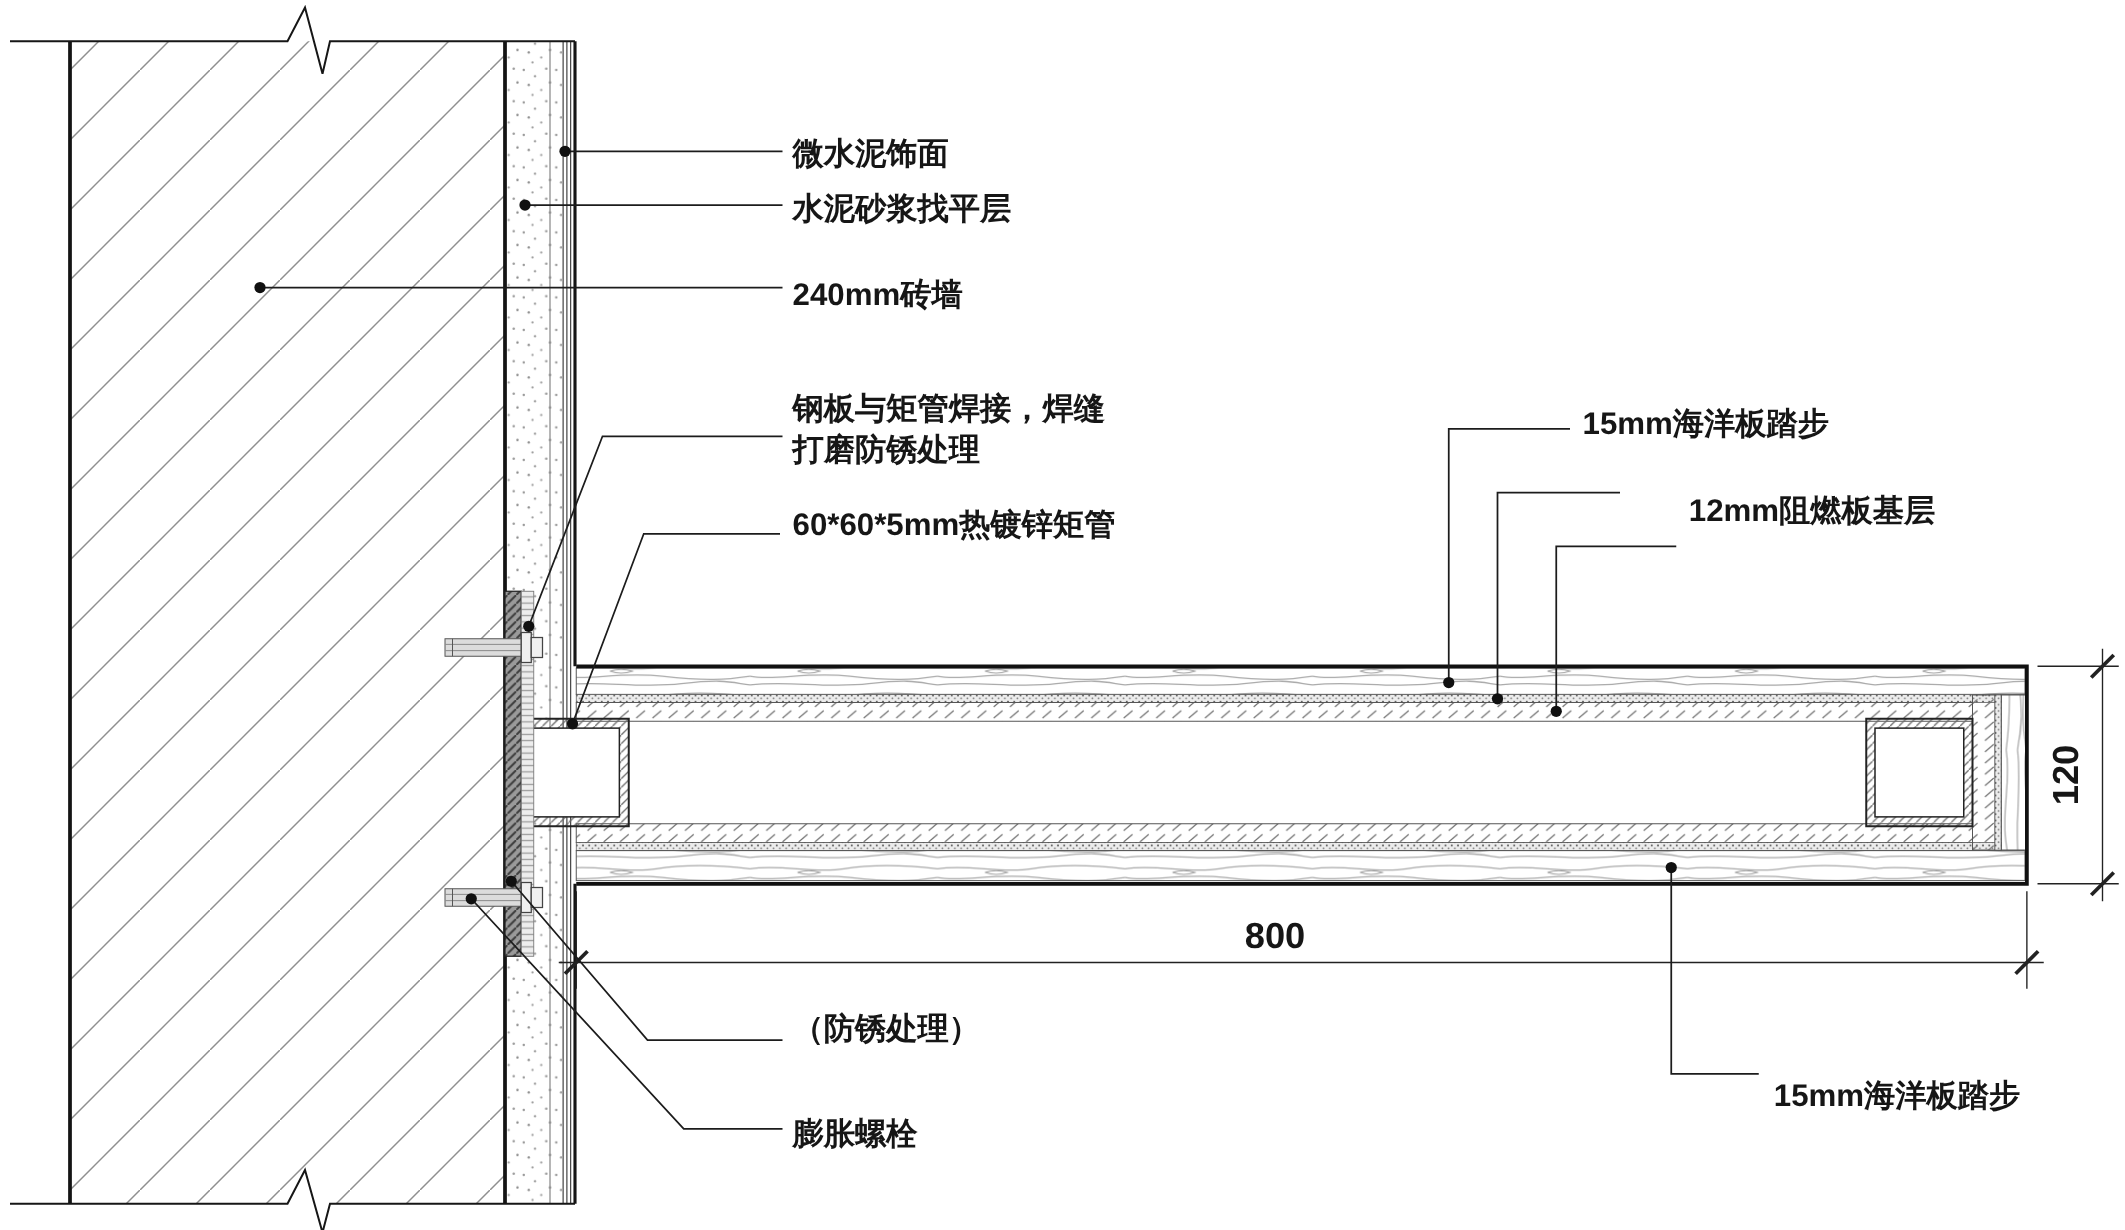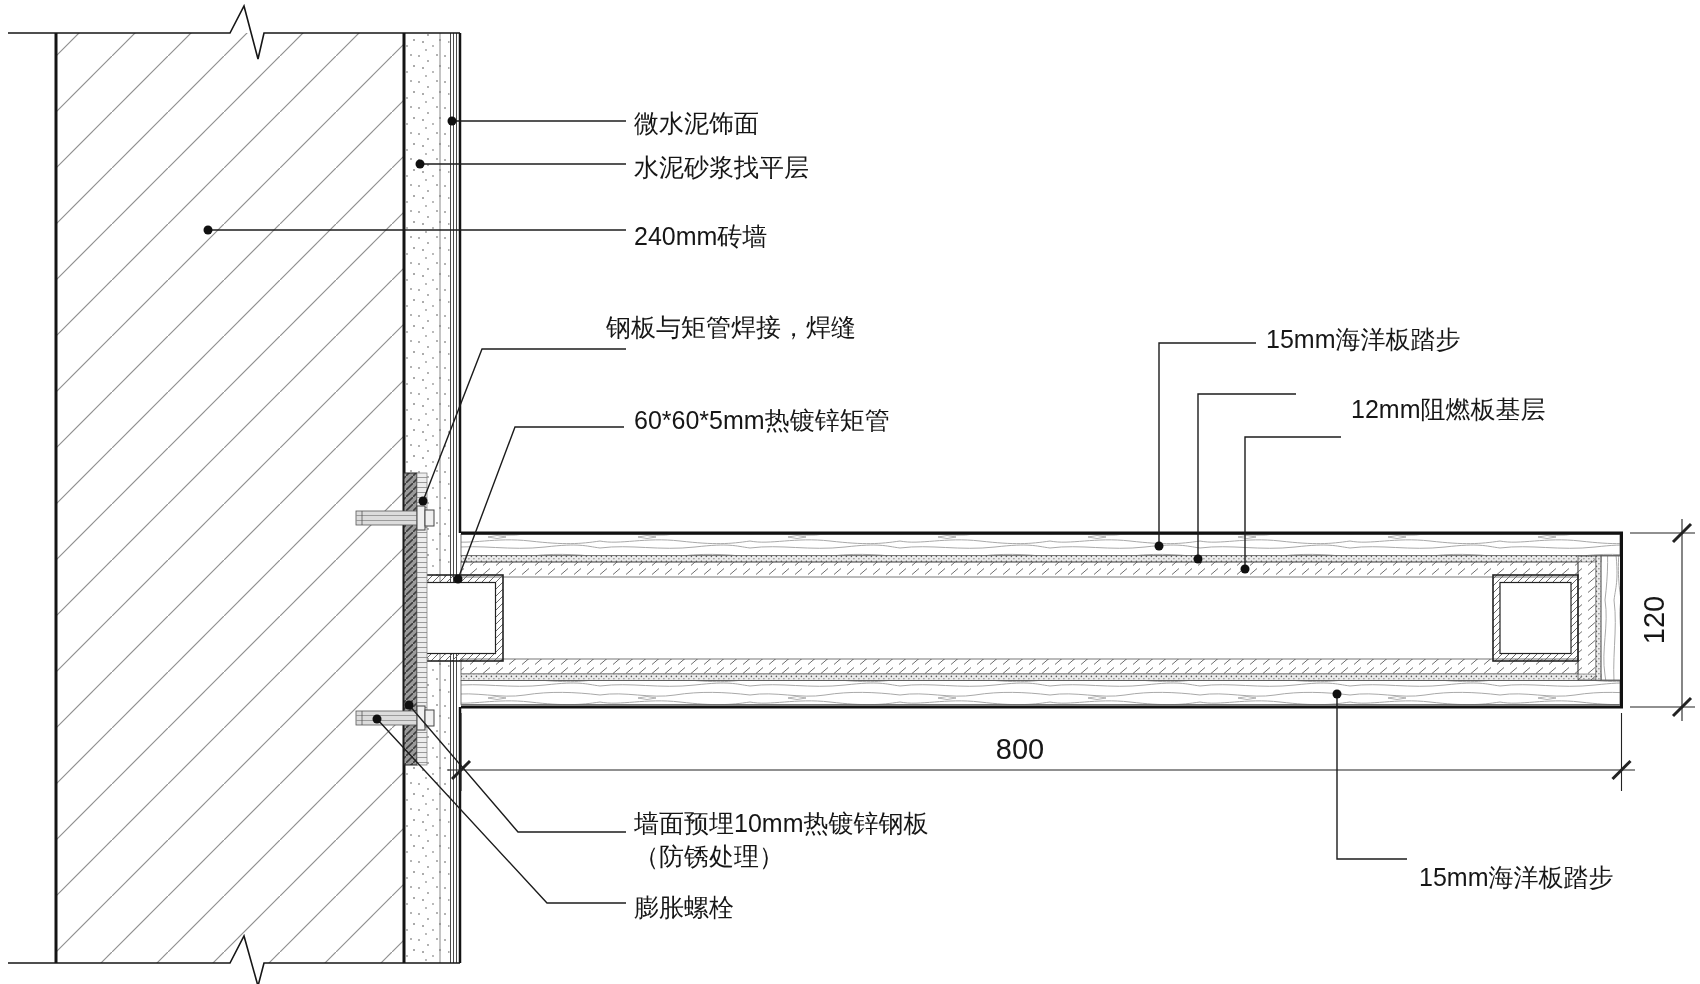--- a/index.html
+++ b/index.html
@@ -4,7 +4,7 @@
 <style>
   html,body{margin:0;padding:0;background:#fff;}
   .stage{position:relative;width:1700px;height:984px;background:#fff;overflow:hidden;
-         font-family:"Liberation Sans",sans-serif;}
+         font-family:"Liberation Sans",sans-serif;font-weight:bold;}
   .stage svg{position:absolute;left:0;top:0;}
   .lbl{position:absolute;font-size:25px;line-height:33px;color:#161616;white-space:nowrap;}
   .dim{position:absolute;font-size:29px;color:#161616;white-space:nowrap;}

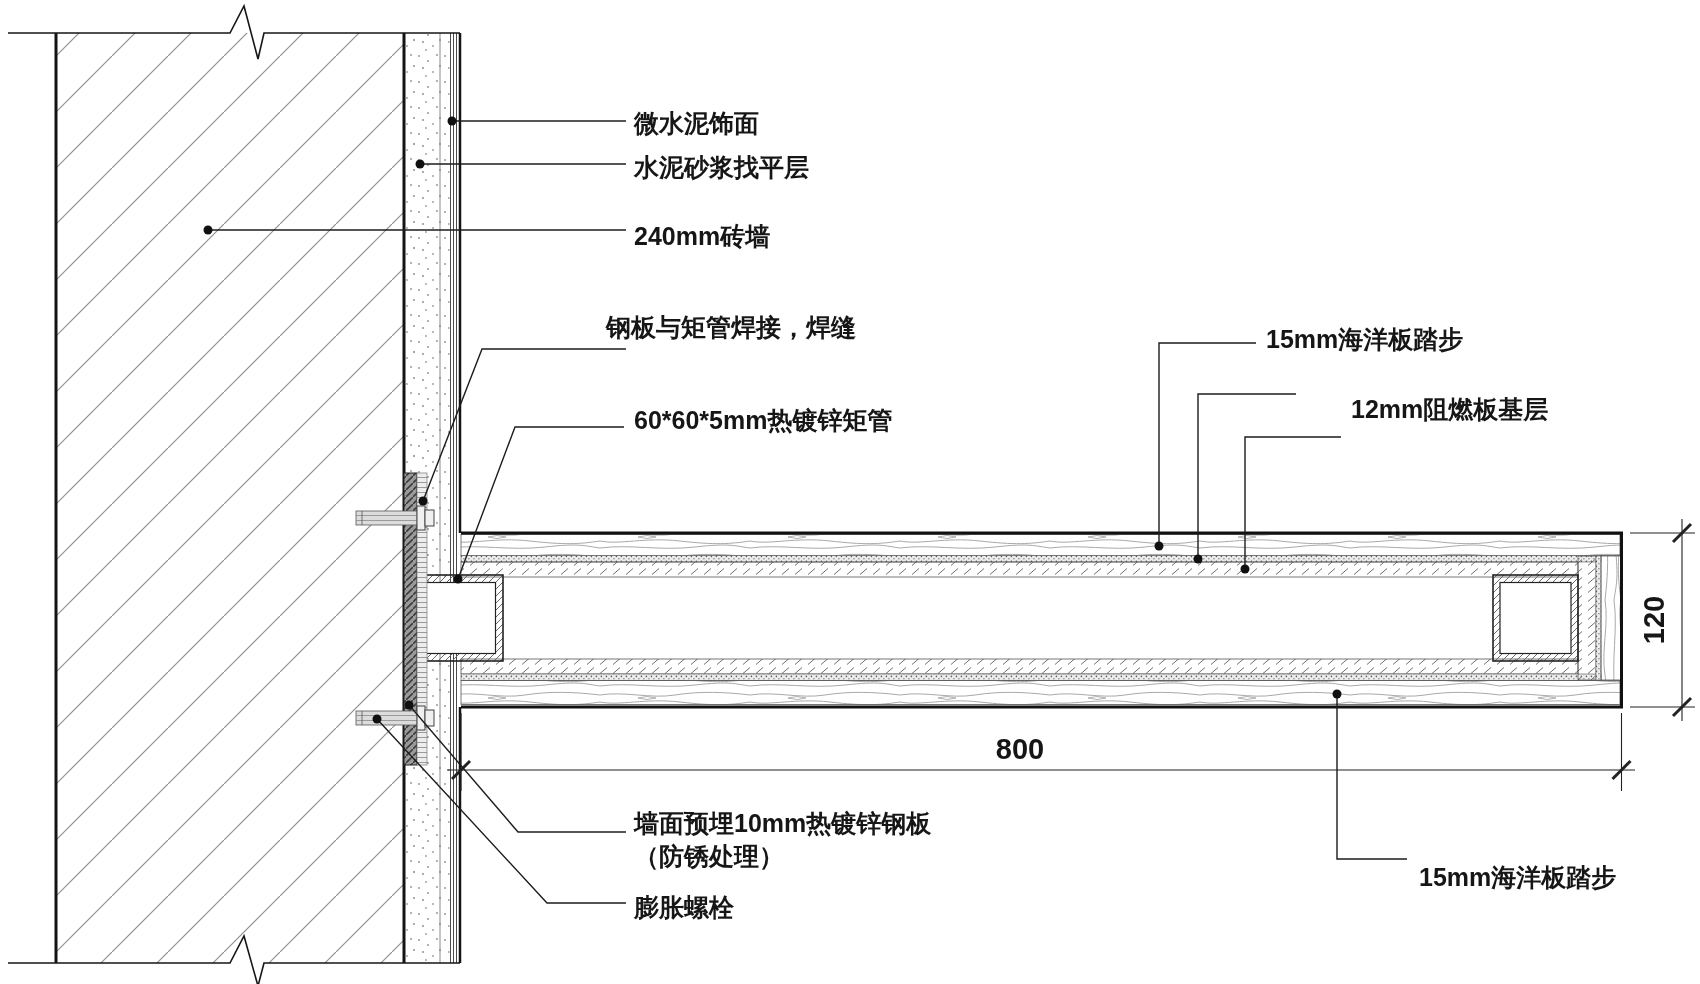--- a/index.html
+++ b/index.html
@@ -178,7 +178,7 @@
   <div class="lbl" style="left:634px;top:151px">水泥砂浆找平层</div>
   <div class="lbl" style="left:634px;top:220px">240mm砖墙</div>
 
-  <div class="lbl" style="left:606px;top:311px">
+  <div class="lbl" style="left:634px;top:311px">
     <div>钢板与矩管焊接，焊缝</div>
   </div>
 

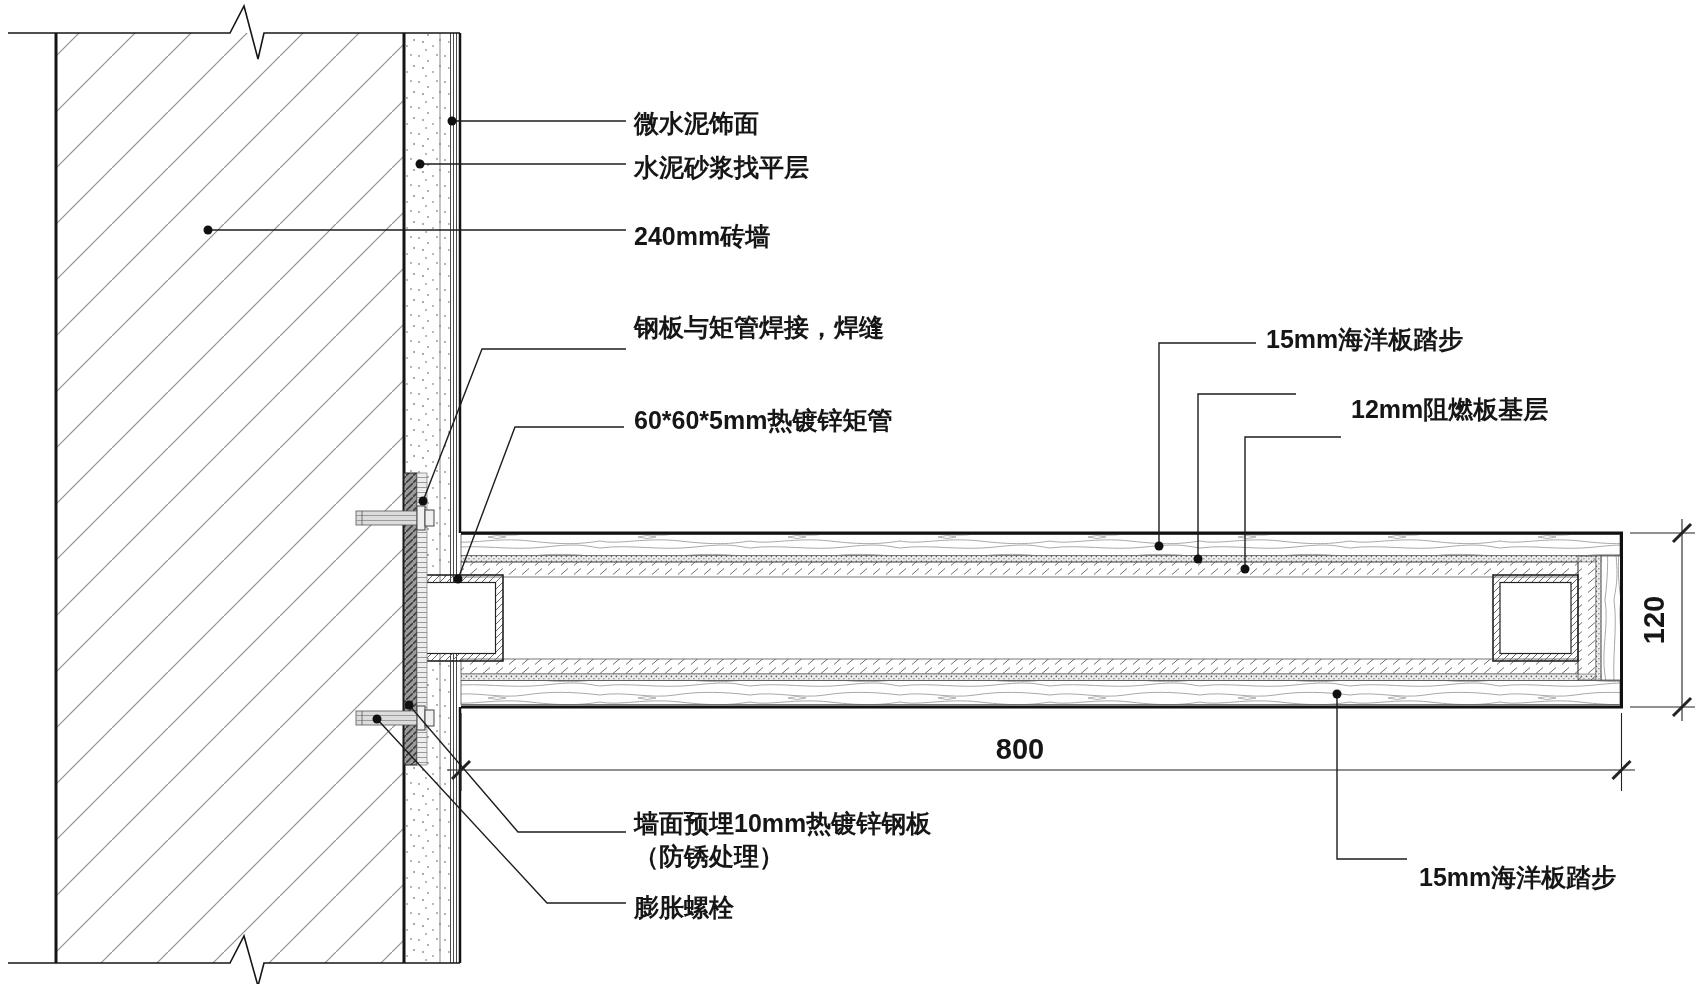--- a/index.html
+++ b/index.html
@@ -180,6 +180,7 @@
 
   <div class="lbl" style="left:634px;top:311px">
     <div>钢板与矩管焊接，焊缝</div>
+    <div>打磨防锈处理</div>
   </div>
 
   <div class="lbl" style="left:634px;top:404px">

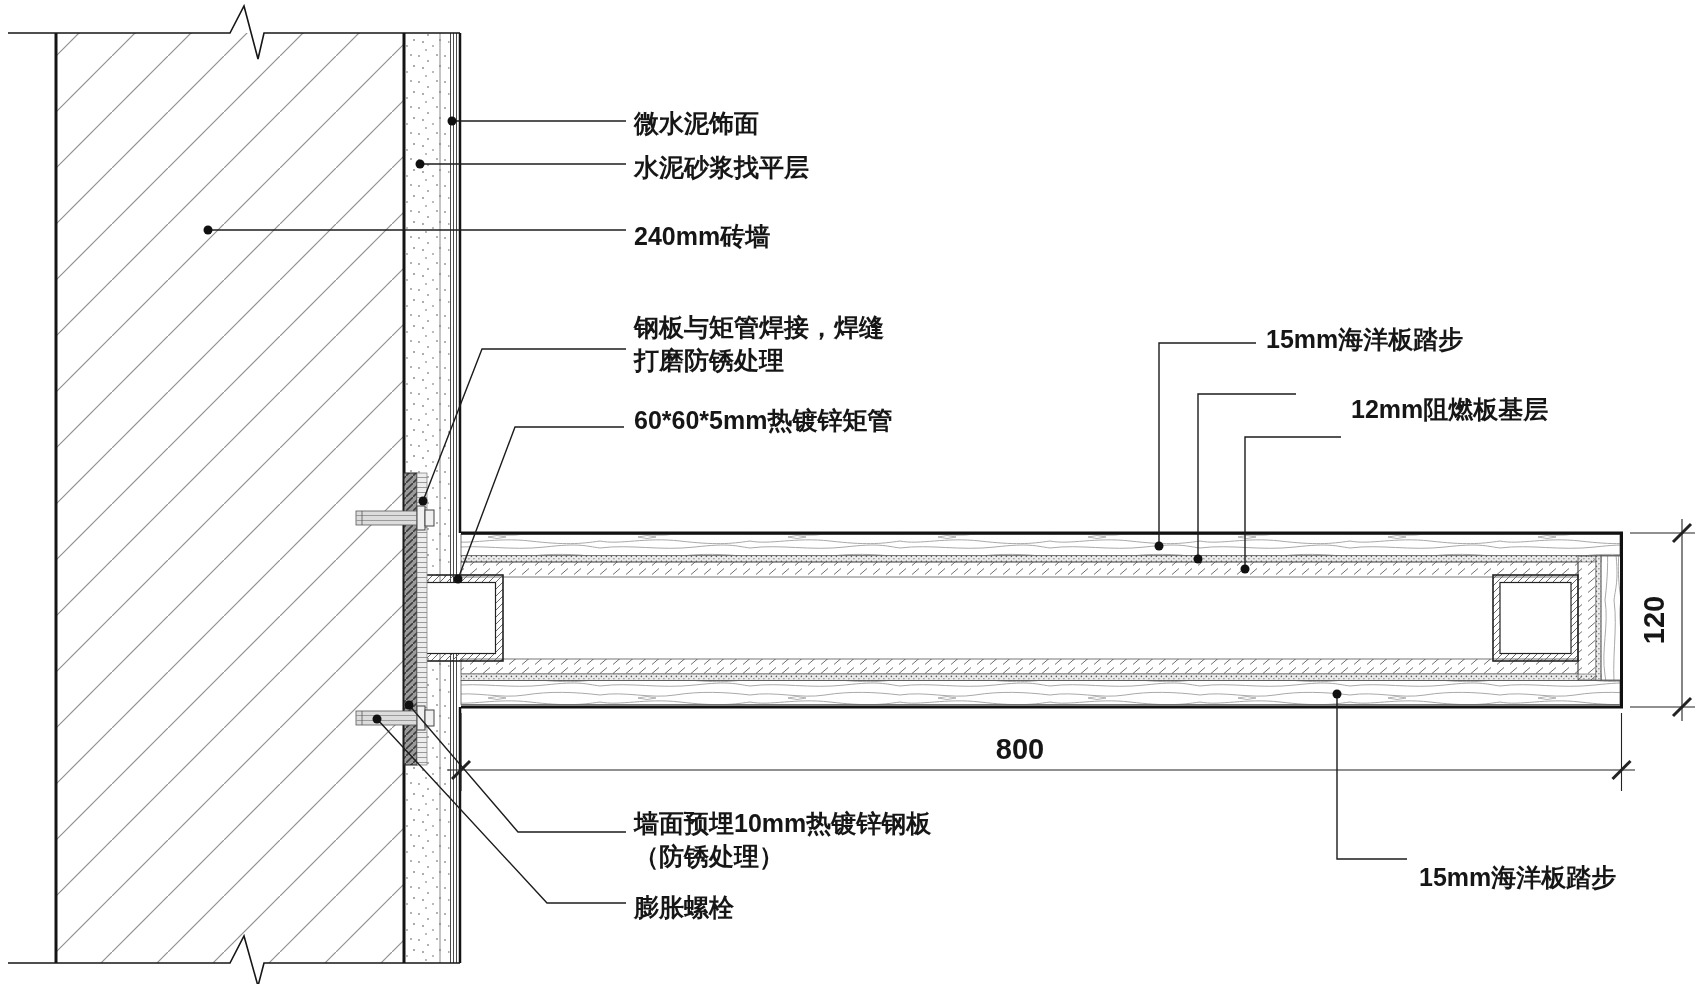--- a/index.html
+++ b/index.html
@@ -188,7 +188,6 @@
   </div>
 
   <div class="lbl" style="left:634px;top:807px">
-    <div>墙面预埋10mm热镀锌钢板</div>
     <div>（防锈处理）</div>
   </div>
 

